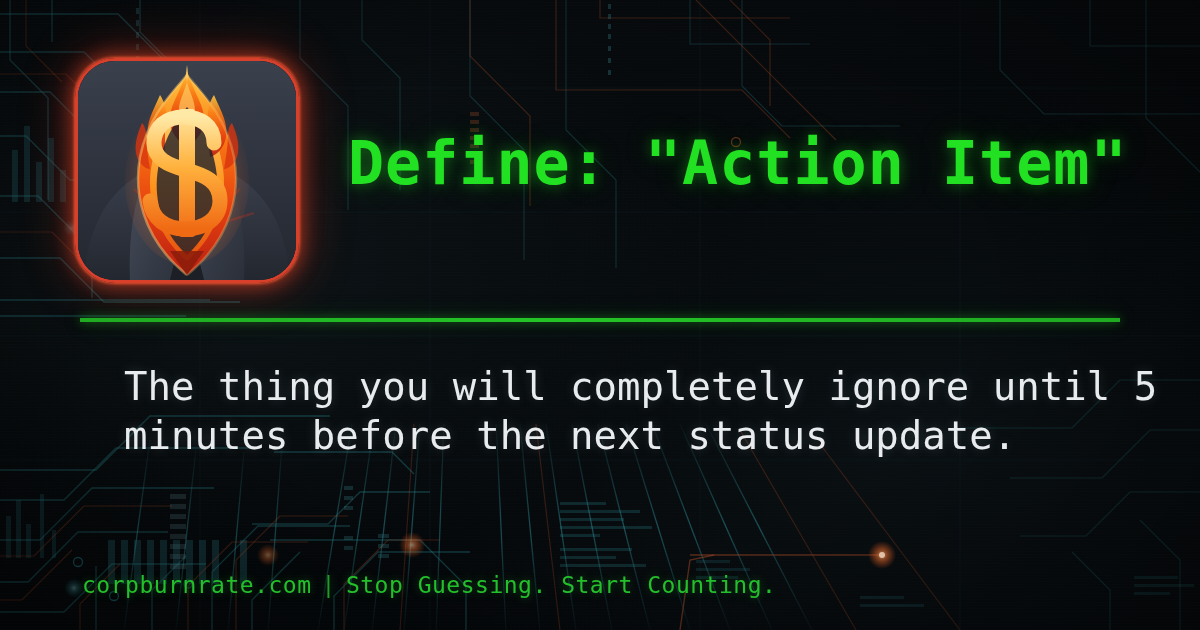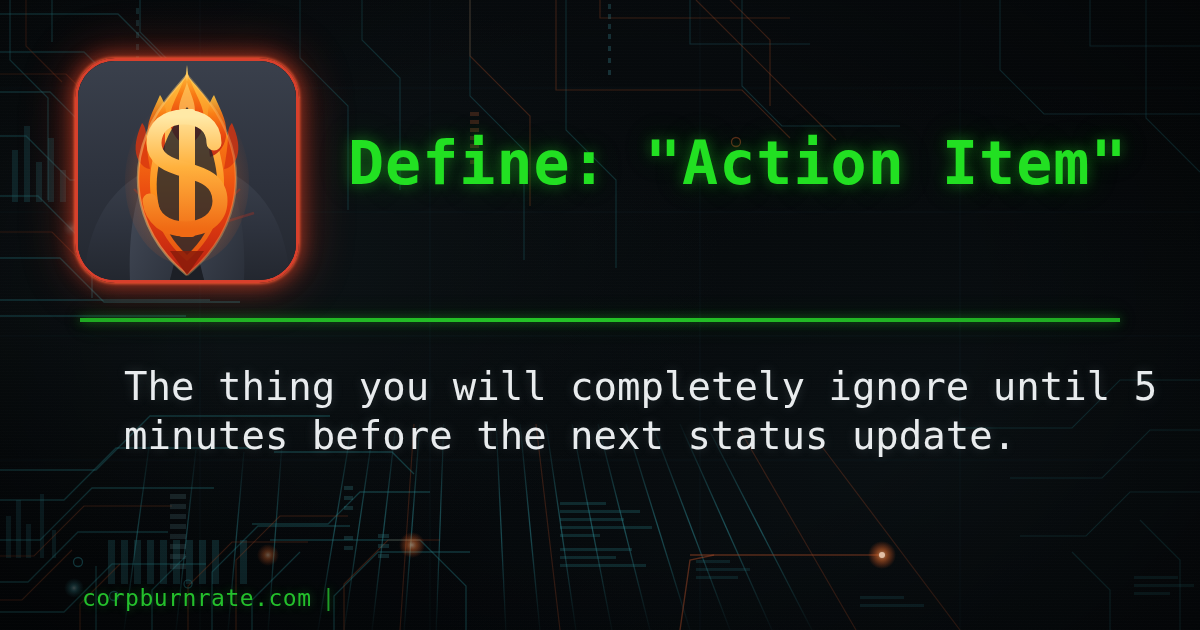--- a/index.html
+++ b/index.html
@@ -110,7 +110,6 @@
     color: #24c02c;
     letter-spacing: 0.5px;
     text-shadow: 0 0 10px rgba(36,192,44,0.38);
-    margin-top: 13px;
   }
   #footer-bar .sep { padding: 0 10px; color: #1f9d26; }
 </style>

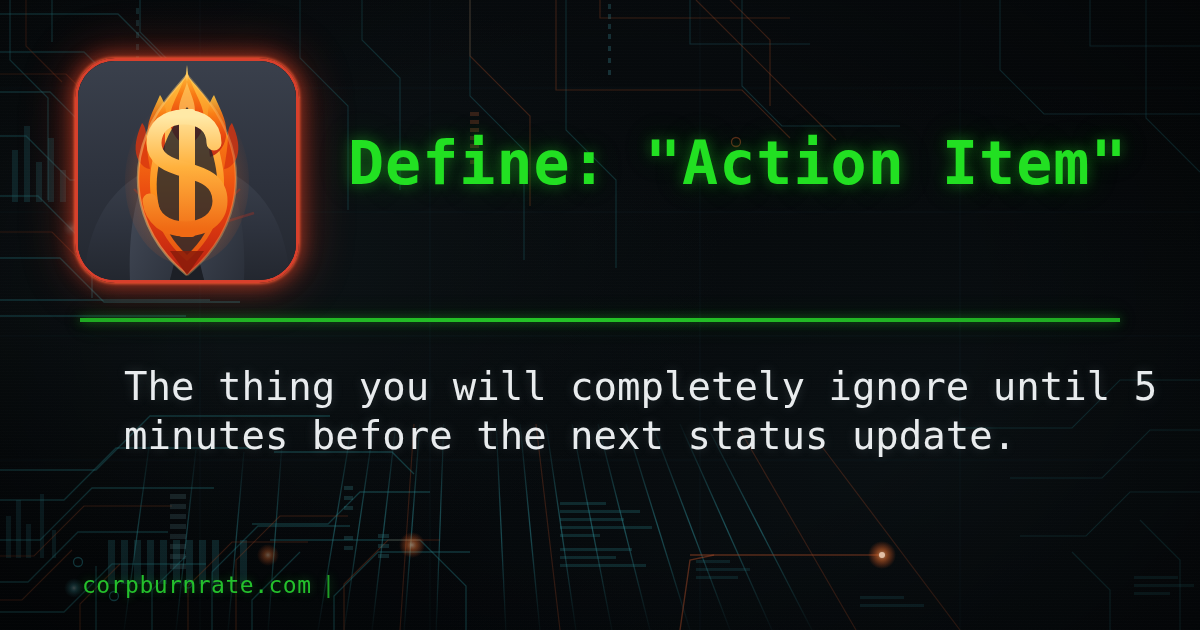--- a/index.html
+++ b/index.html
@@ -467,6 +467,7 @@
   <div id="footer-bar">
     <span>corpburnrate.com</span>
     <span class="sep">|</span>
+    <span>Stop Guessing. Start Counting.</span>
   </div>
 
 </div>

